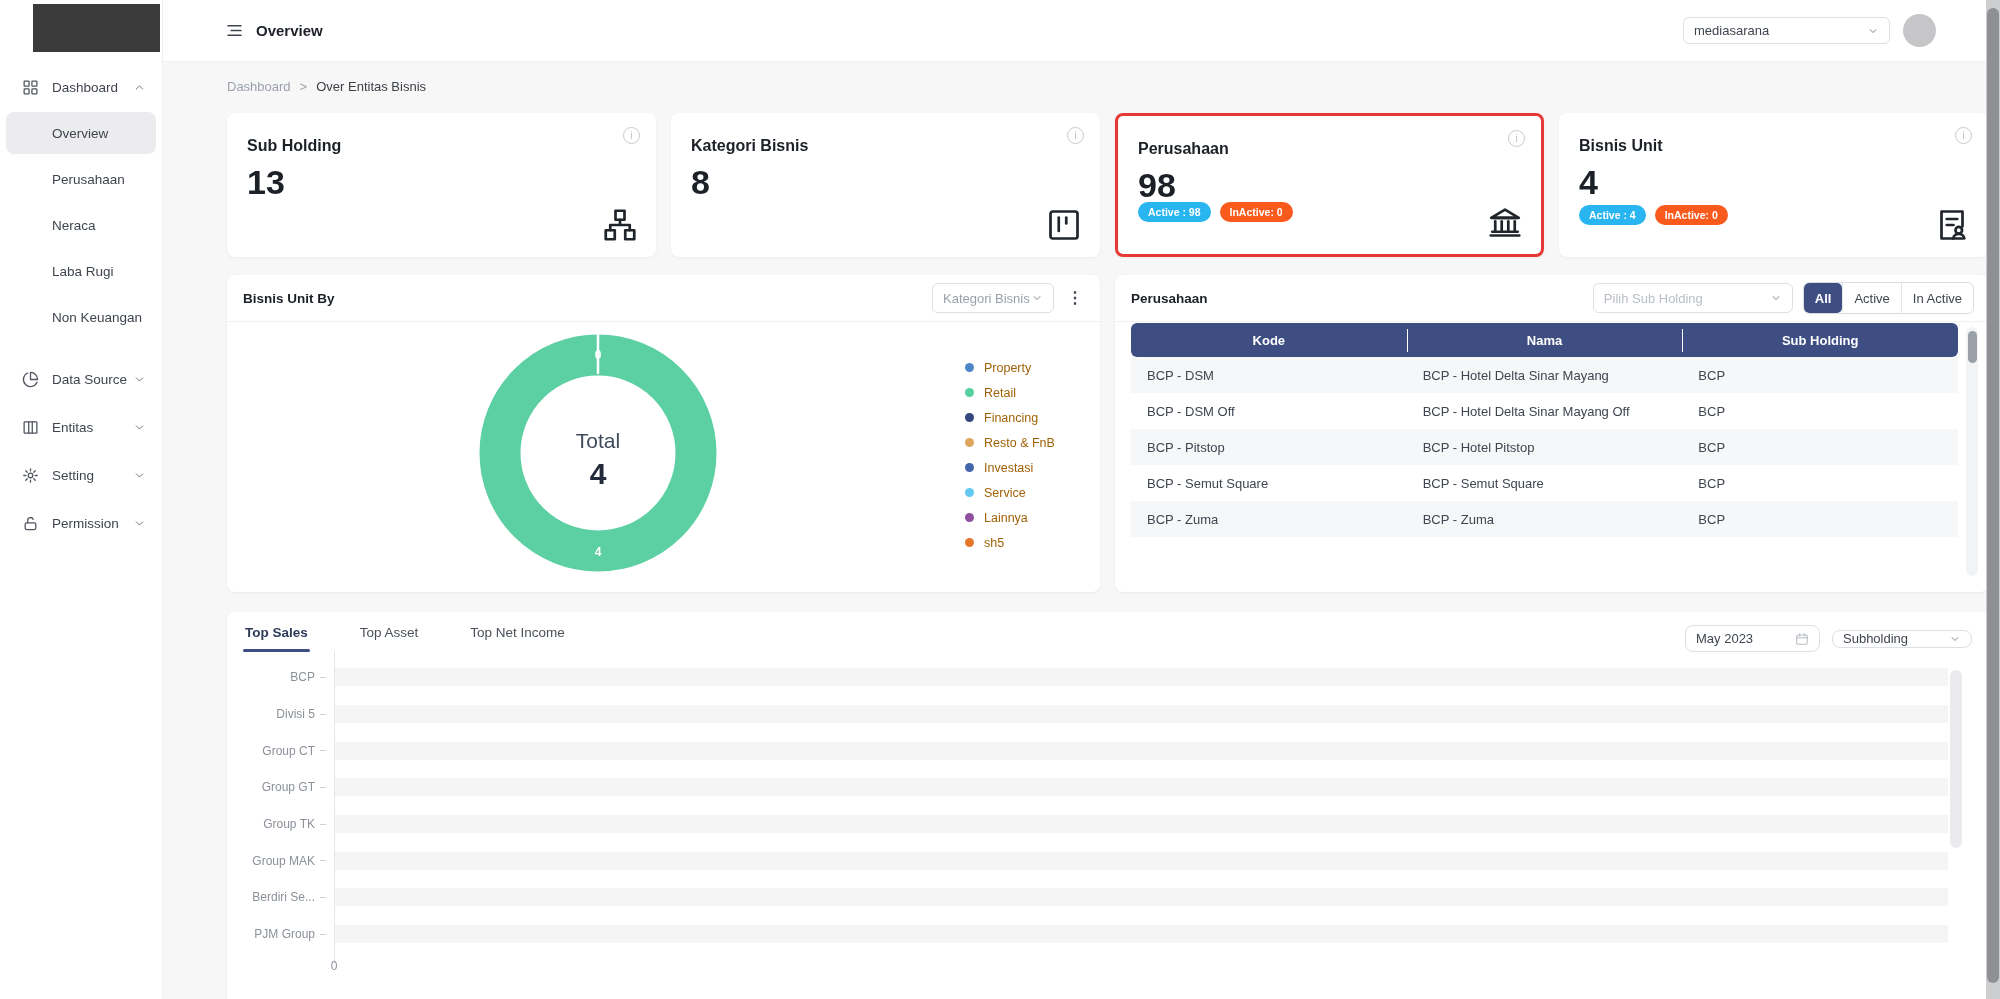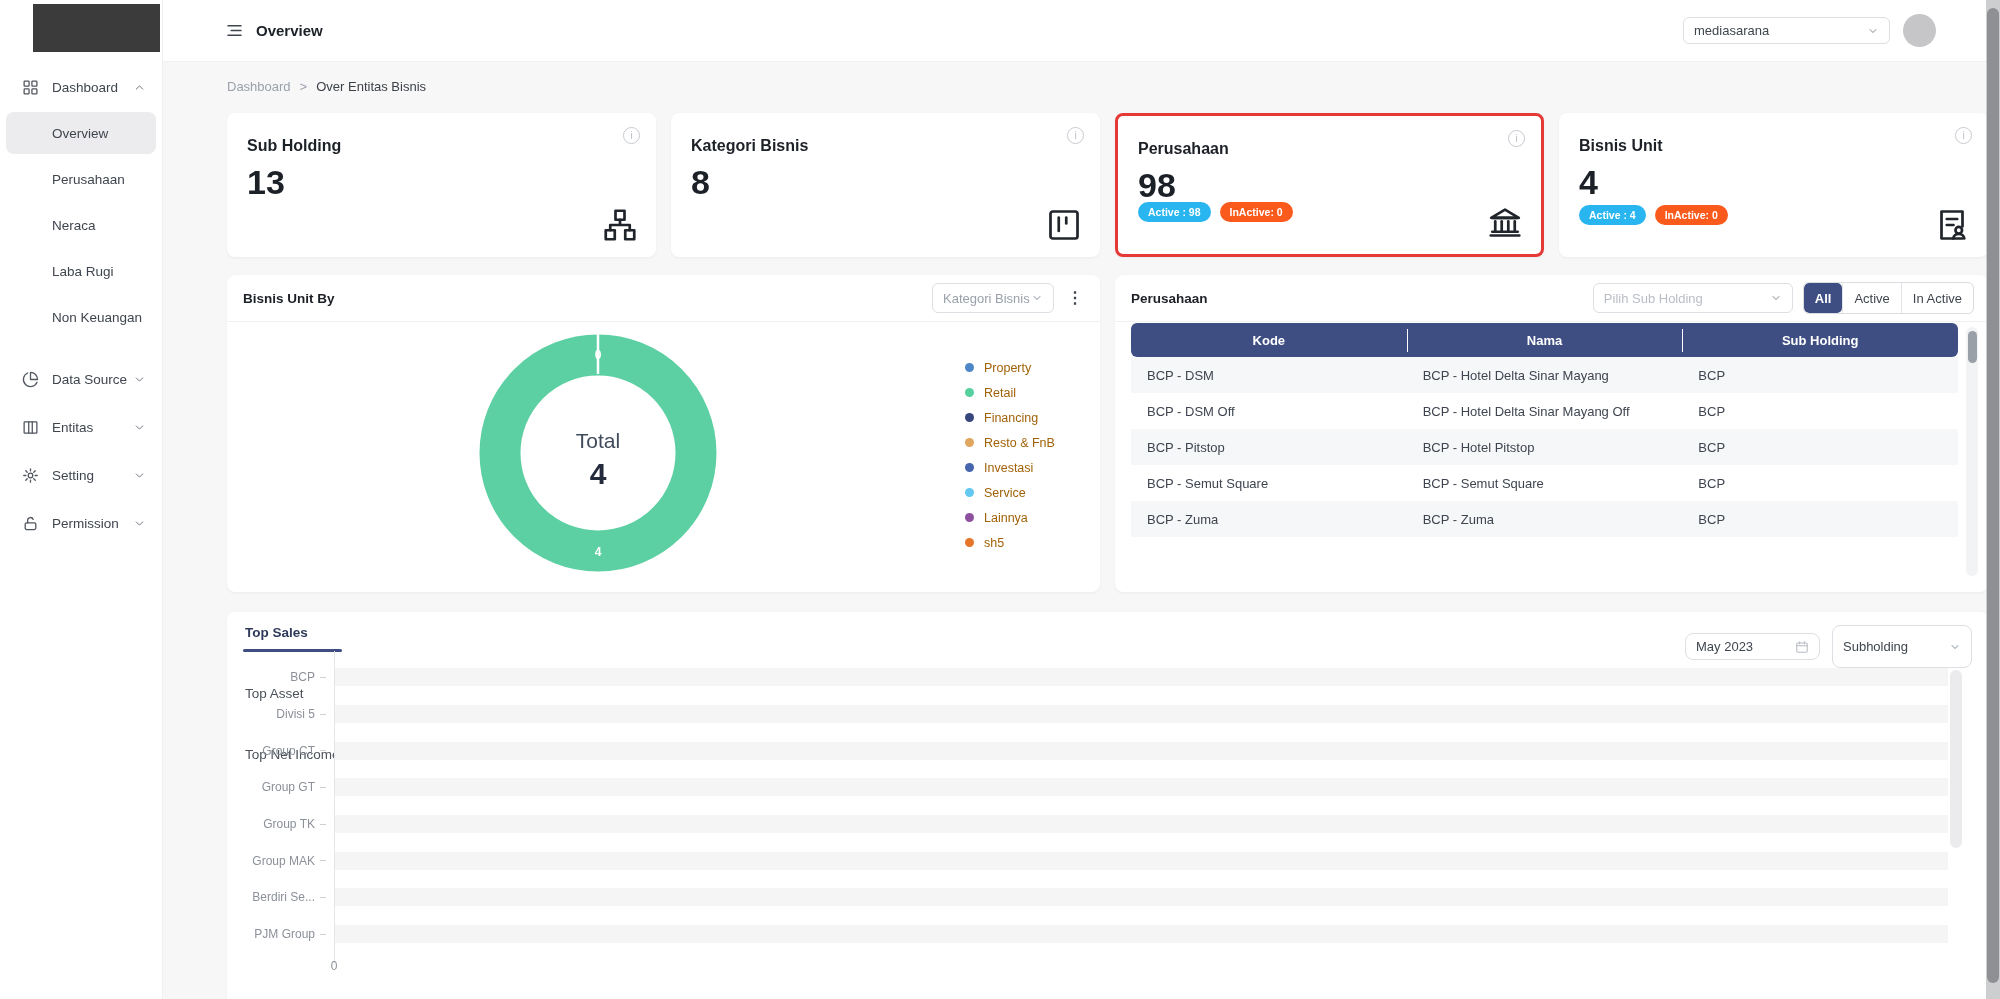--- a/index.html
+++ b/index.html
@@ -103,7 +103,7 @@
 
   
   .tabs-row{display:flex;align-items:flex-start;padding:13px 16px 0;position:relative;}
-  .tabs{display:flex;gap:34px;padding-left:2px;flex-direction:column;}
+  .tabs{display:flex;gap:52px;padding-left:2px;}
   .tab{font-size:13.5px;color:#4a5159;padding-bottom:12px;position:relative;}
   .tab.active{color:#2e3a58;font-weight:700;}
   .tab.active::after{content:"";position:absolute;left:-2px;right:-2px;bottom:0;height:3px;

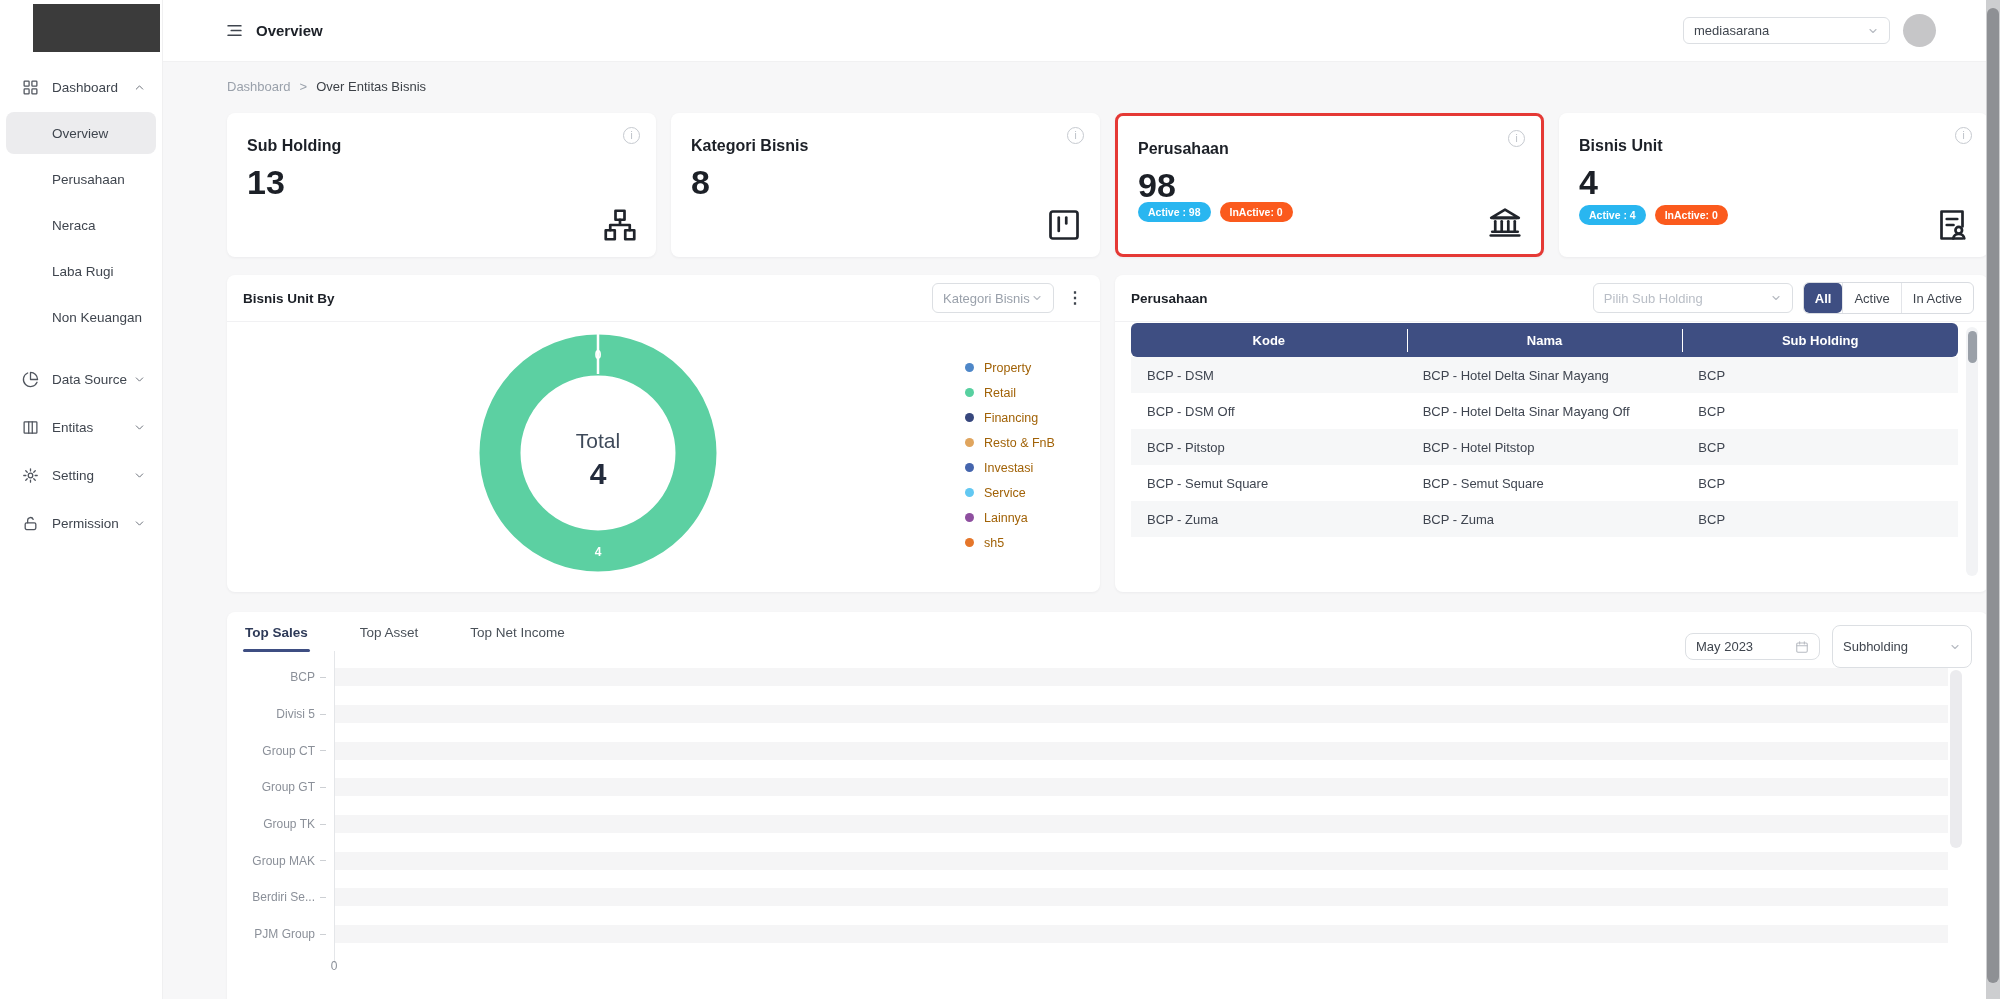--- a/index.html
+++ b/index.html
@@ -113,7 +113,7 @@
             align-items:center;justify-content:space-between;padding:0 10px;font-size:13px;
             color:#3f454e;box-sizing:border-box;background:#fff;}
   .date-box .ic{width:14px;height:14px;color:#b7bbc2;}
-  .sub-select{width:140px;height:43px;border-radius:8px;}
+  .sub-select{width:140px;height:18px;border-radius:8px;}
 
   
   .chart{position:absolute;left:18px;right:40px;top:47px;}

